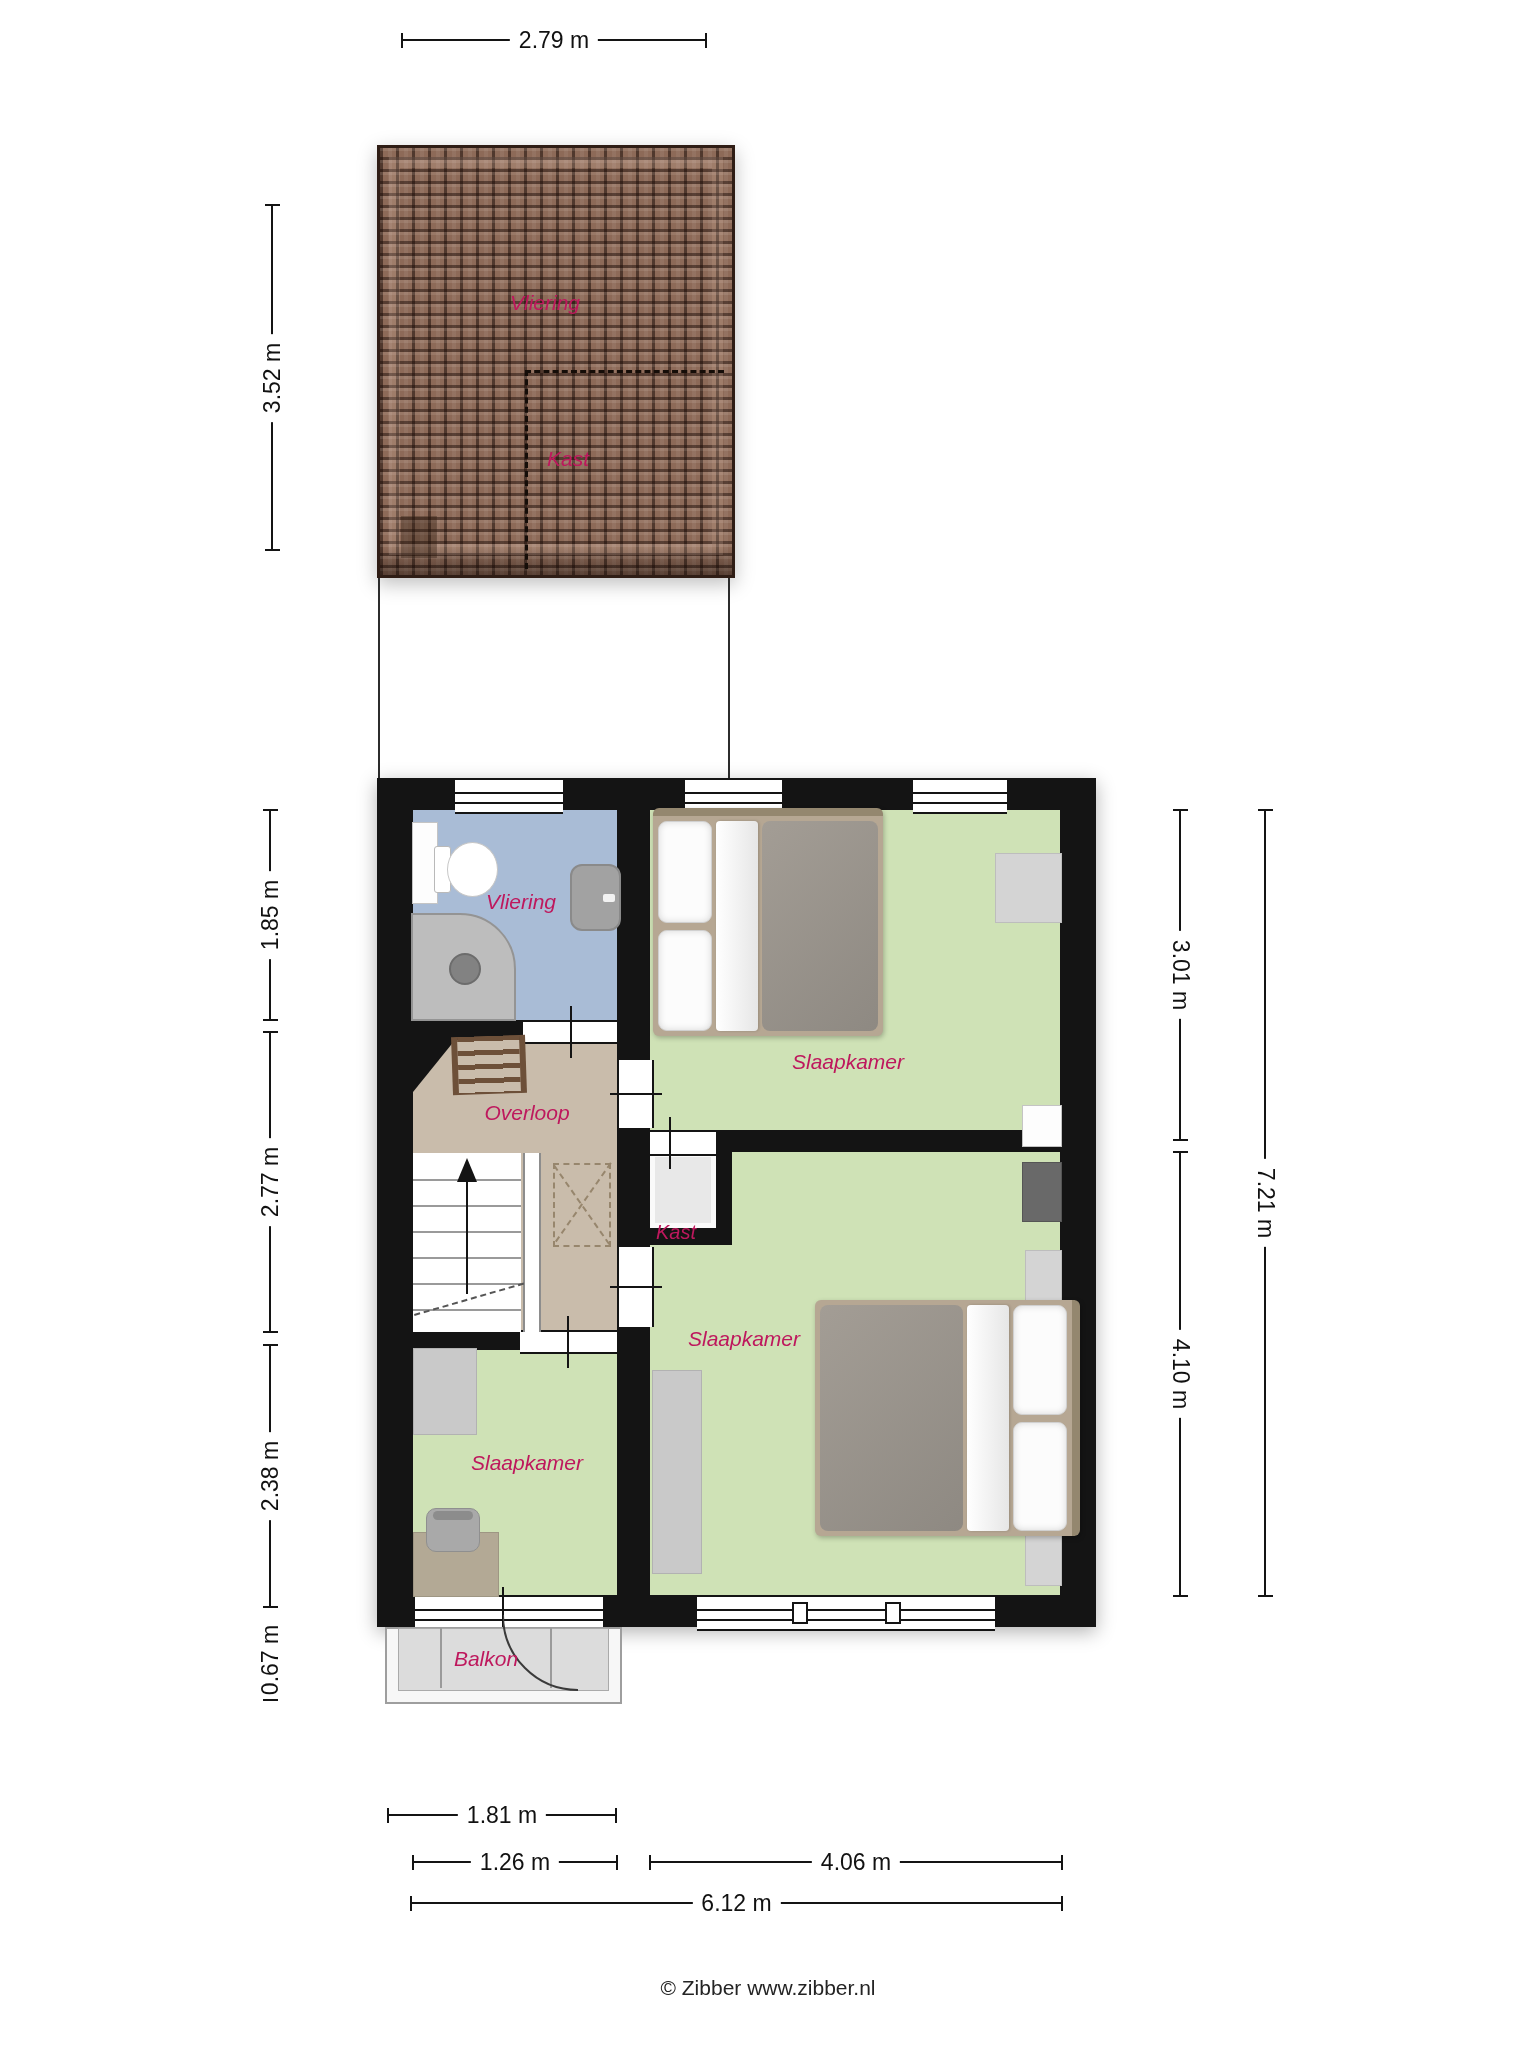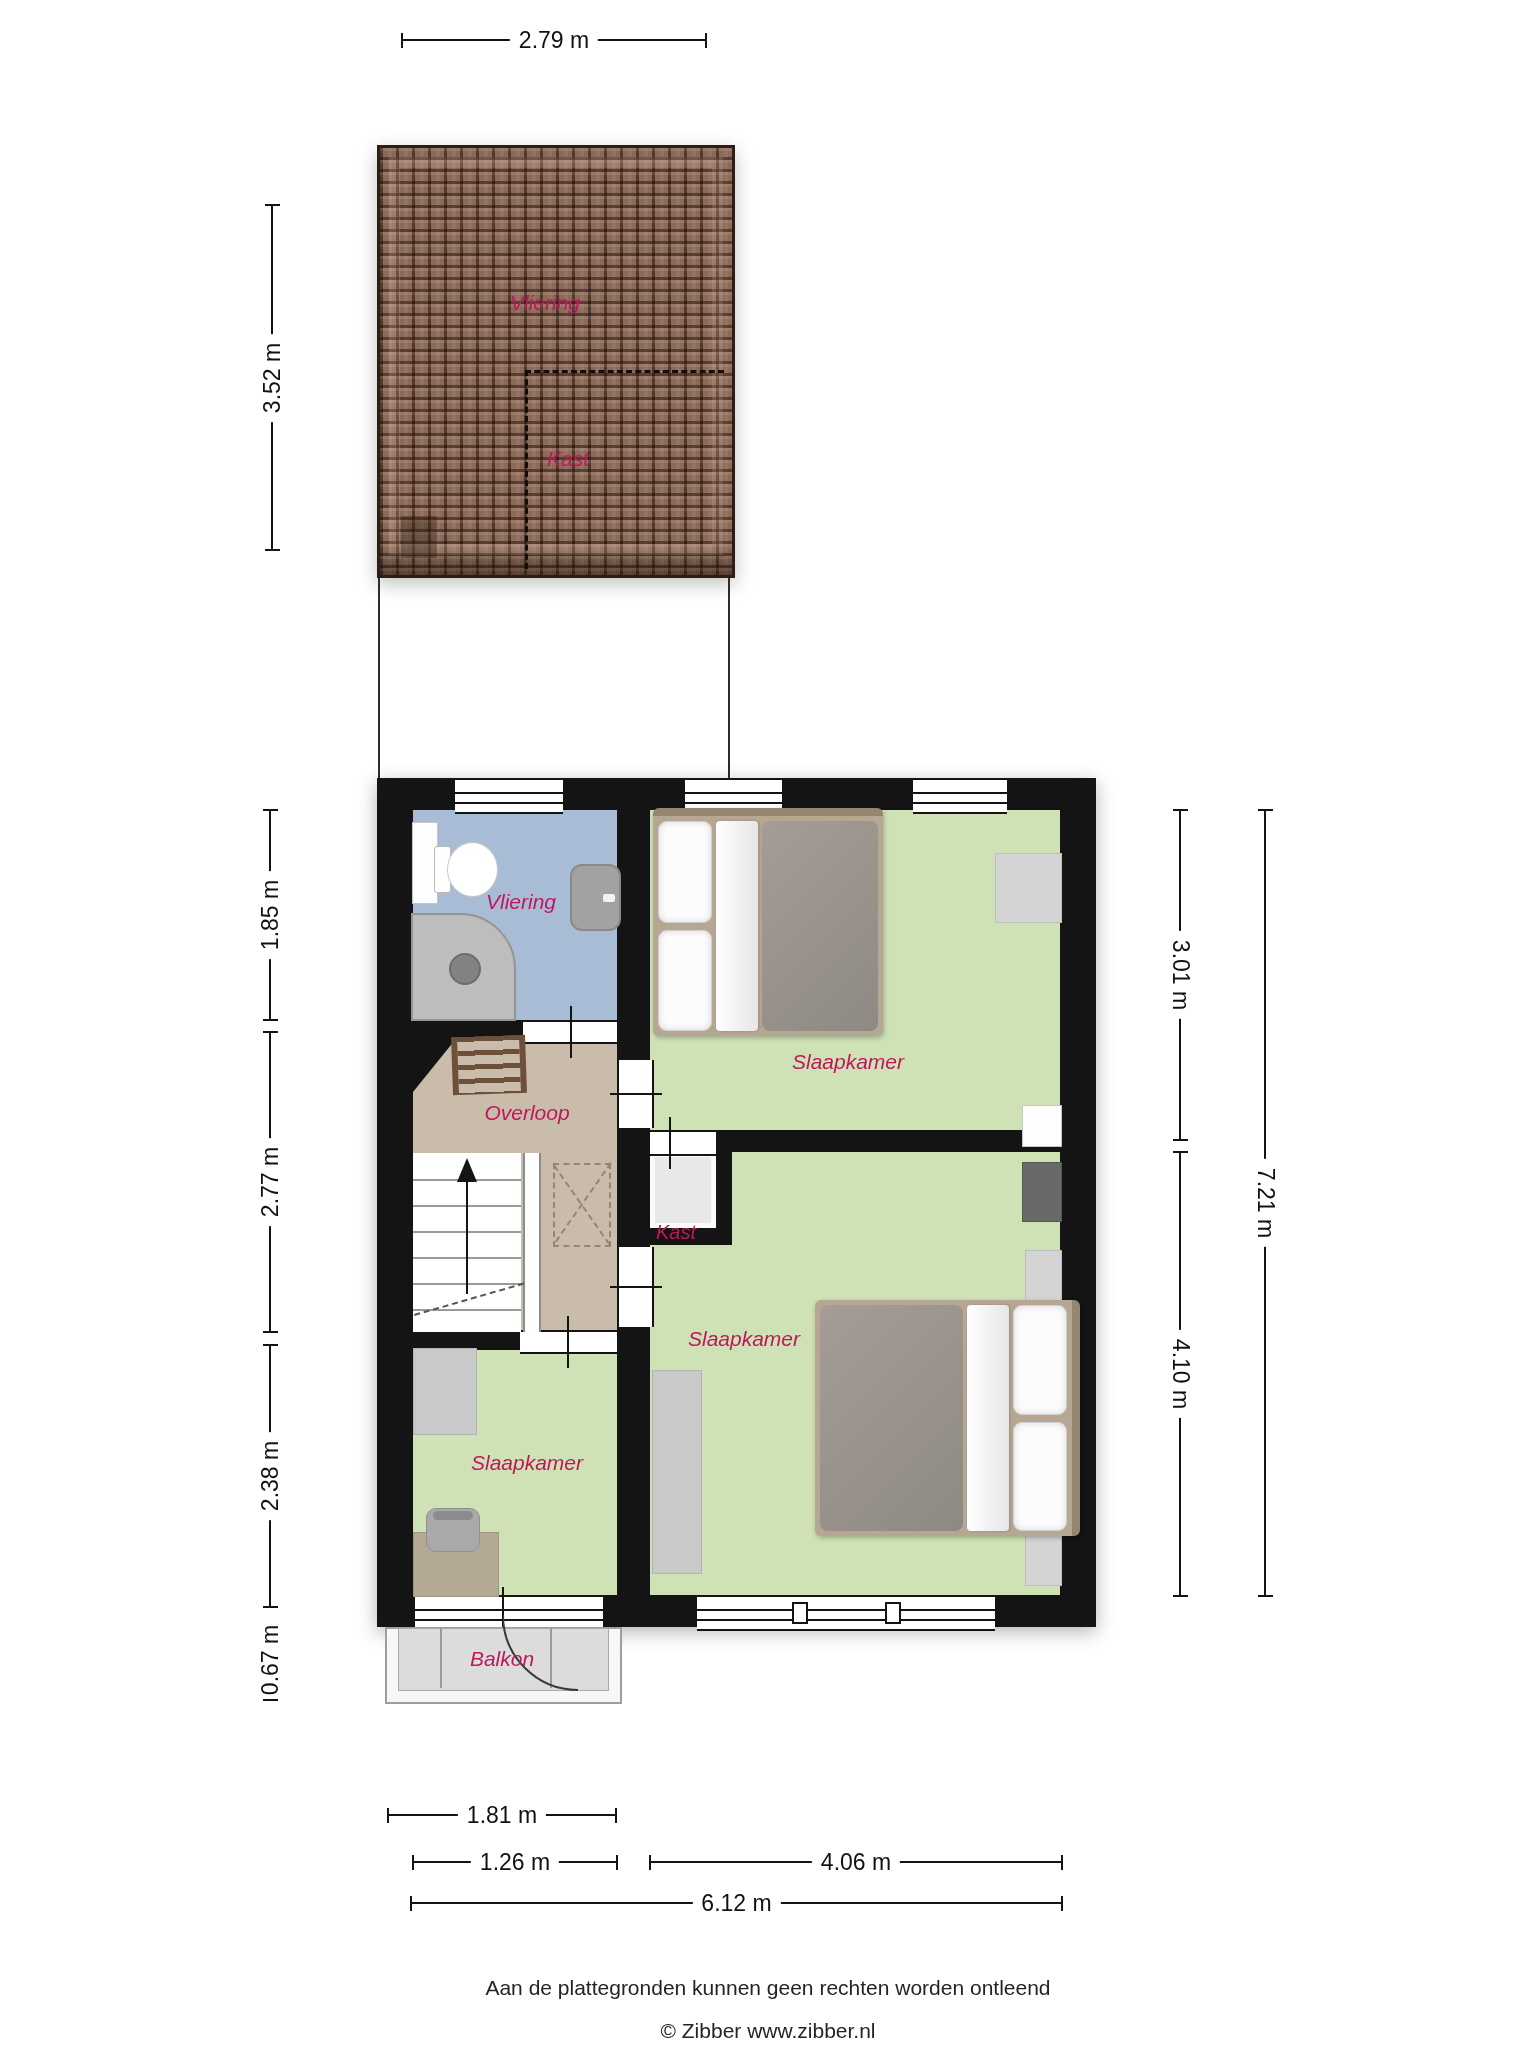--- a/index.html
+++ b/index.html
@@ -217,7 +217,7 @@
   <div class="lbl lbl-sm" style="left:676px;top:1188px;">Kast</div>
   <div class="lbl" style="left:744px;top:1339px;">Slaapkamer</div>
   <div class="lbl" style="left:527px;top:1463px;">Slaapkamer</div>
-  <div class="lbl" style="left:502px;top:1659px;">Balkon</div>
+  <div class="lbl" style="left:486px;top:1659px;">Balkon</div>
 
   <div class="dim-h" style="left:402px;top:39px;width:304px;">
     <span class="dim-label">2.79 m</span>

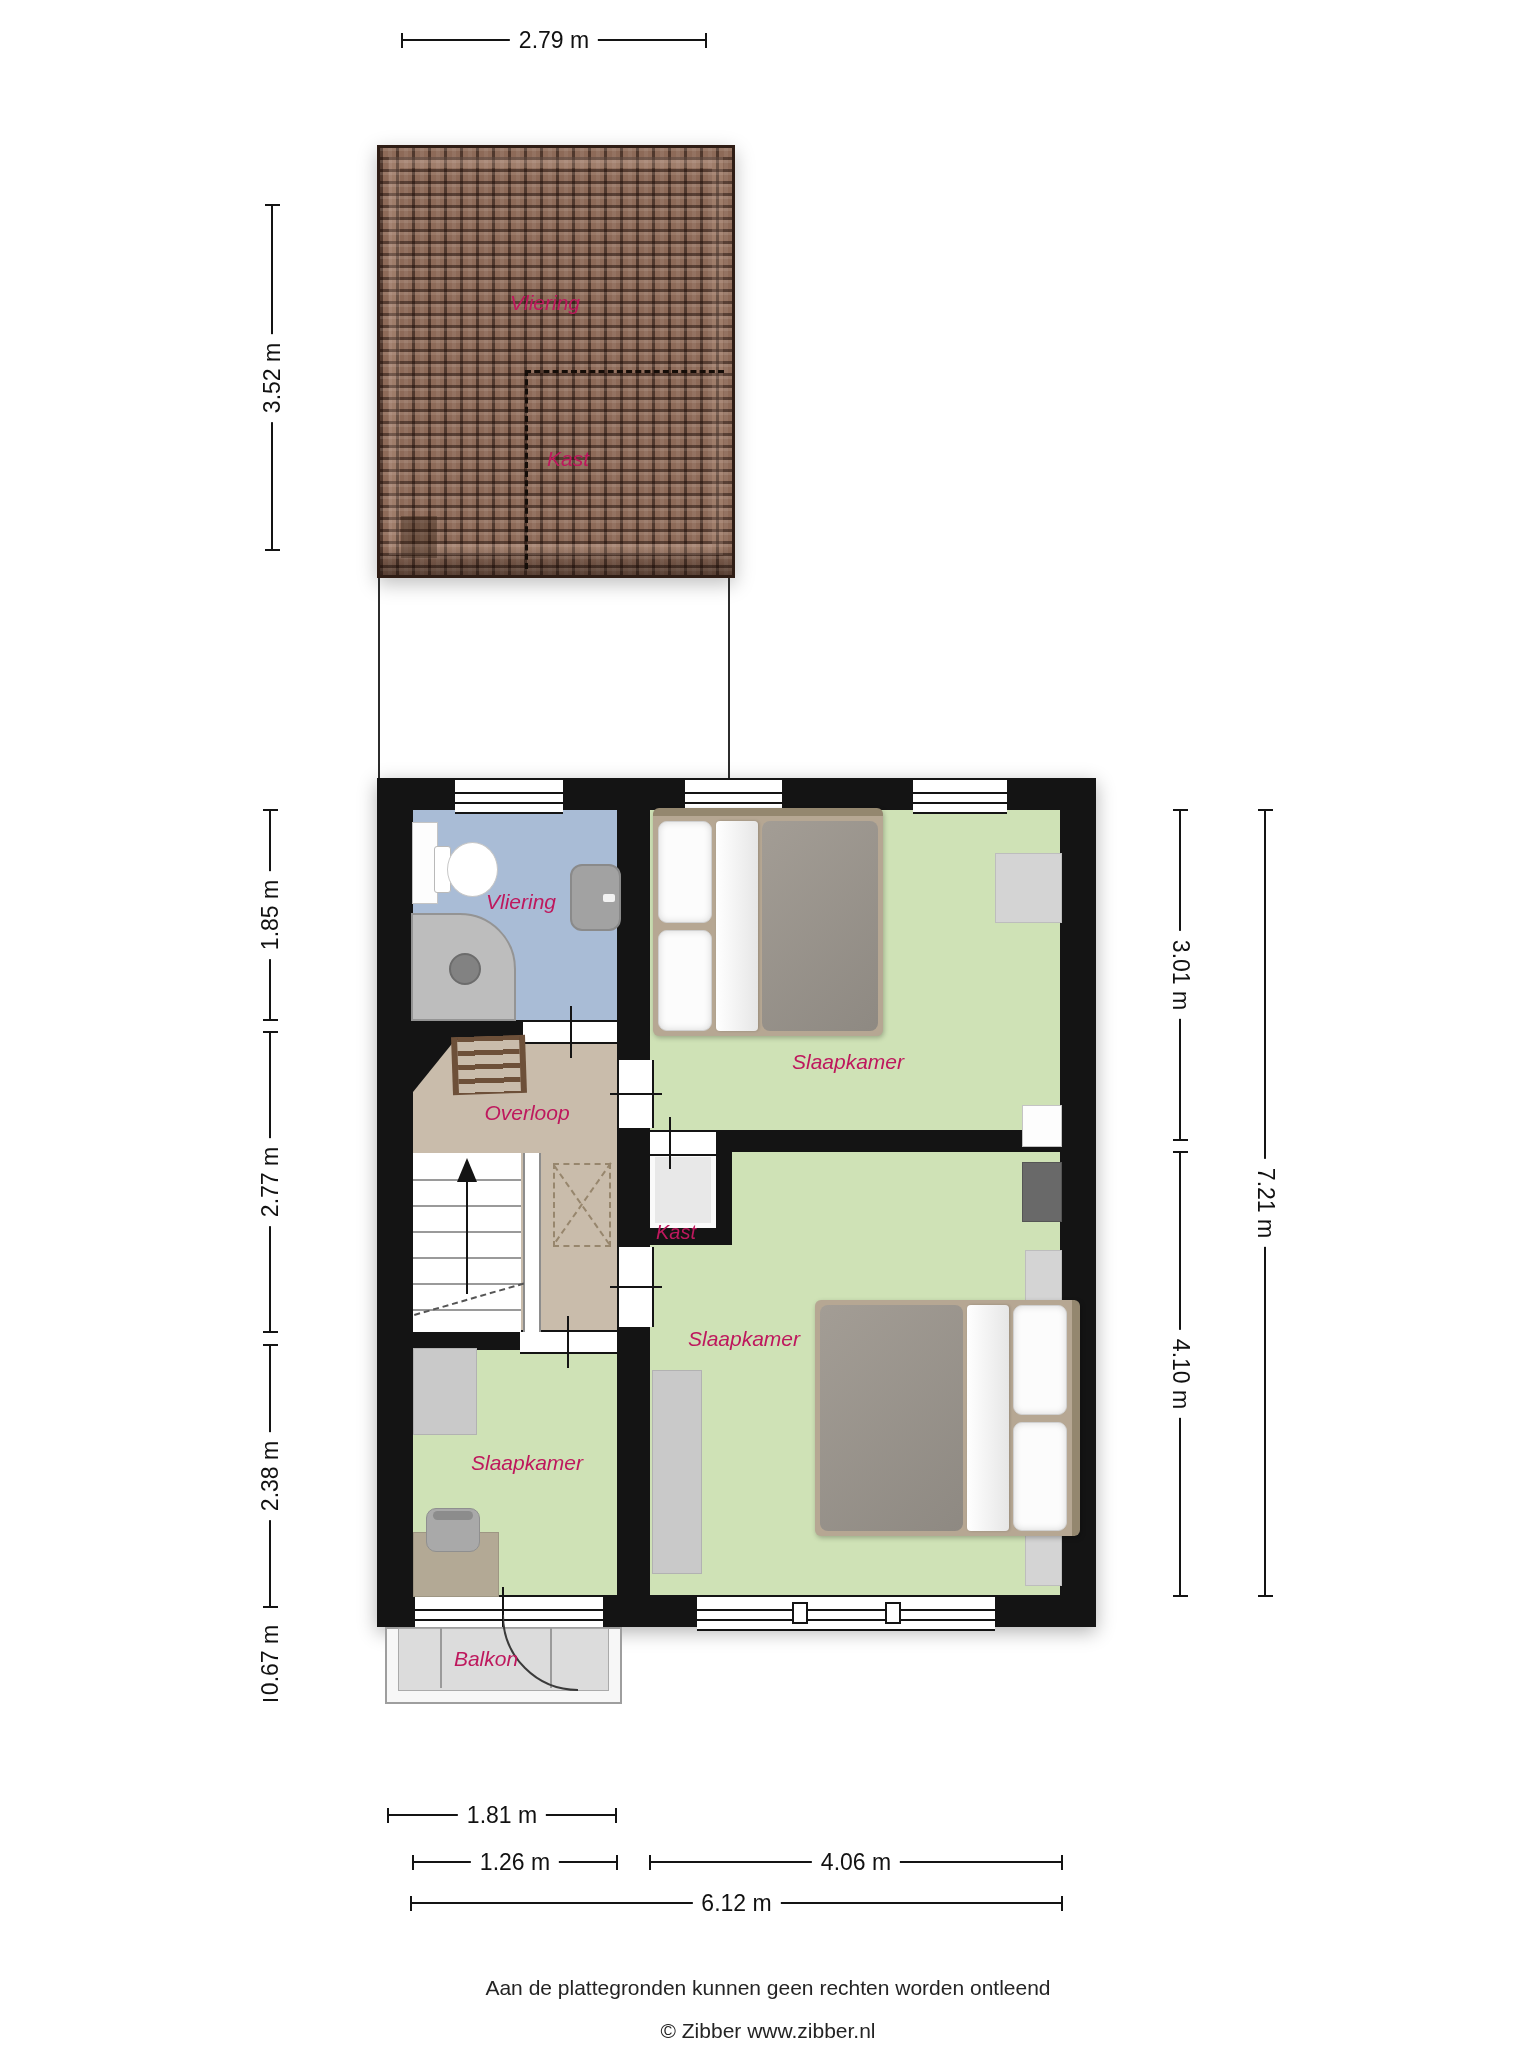--- a/index.html
+++ b/index.html
@@ -263,7 +263,6 @@
   </div>
 
   <div class="footer" style="top:1966px;">
-    <div>Aan de plattegronden kunnen geen rechten worden ontleend</div>
     <div>© Zibber www.zibber.nl</div>
   </div>
 

